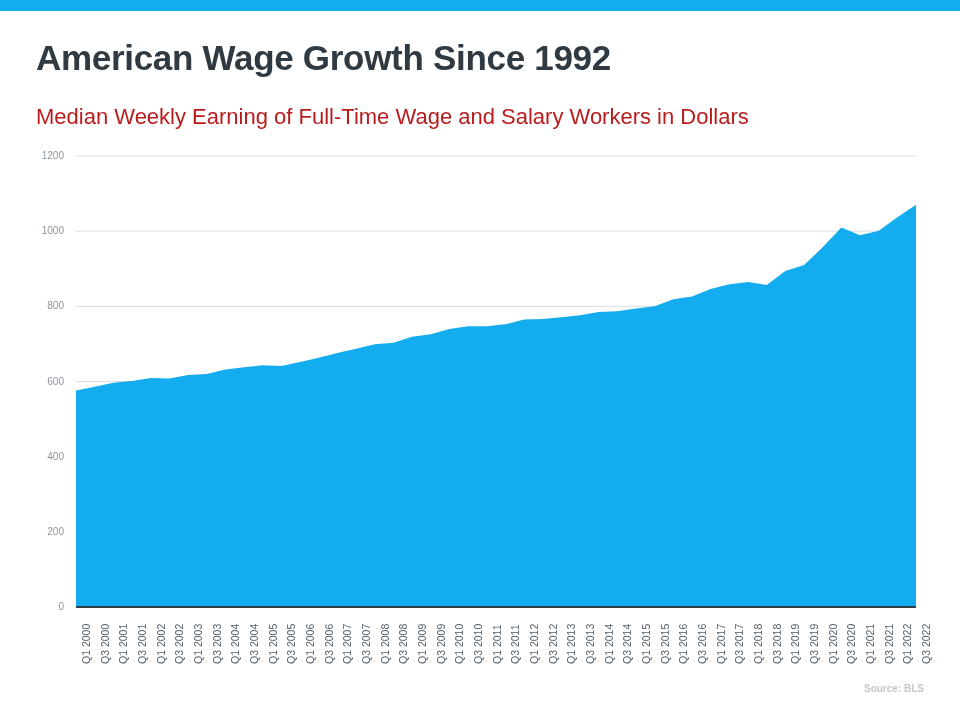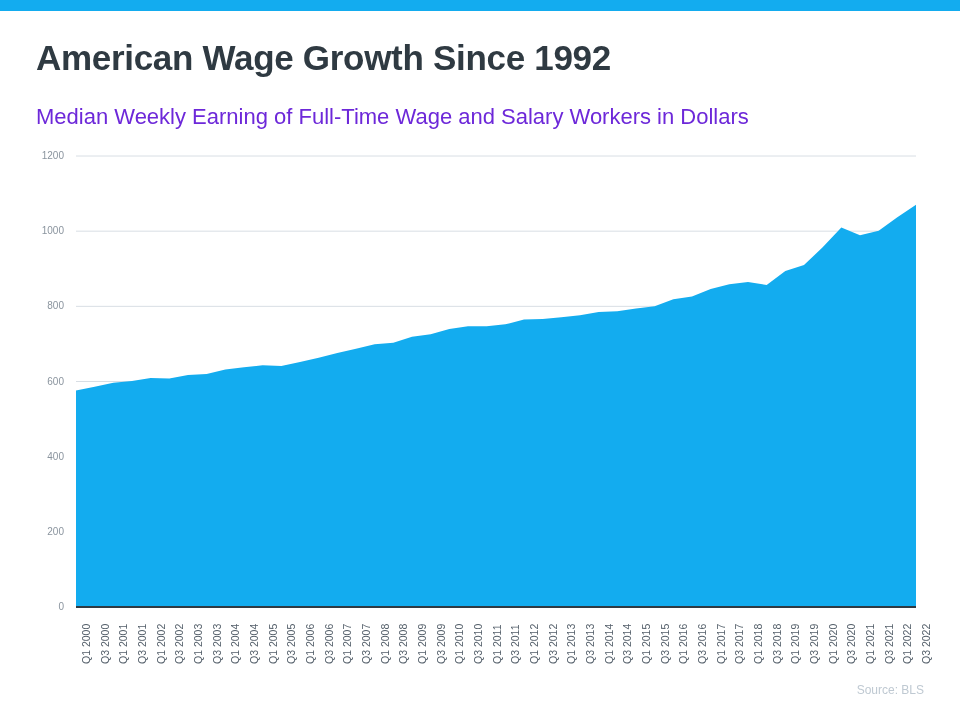--- a/index.html
+++ b/index.html
@@ -38,7 +38,7 @@
     top: 104px;
     font-size: 22px;
     font-weight: normal;
-    color: #6d28d9;
+    color: #b91c1c;
     white-space: nowrap;
   }
   #plot-wrap {

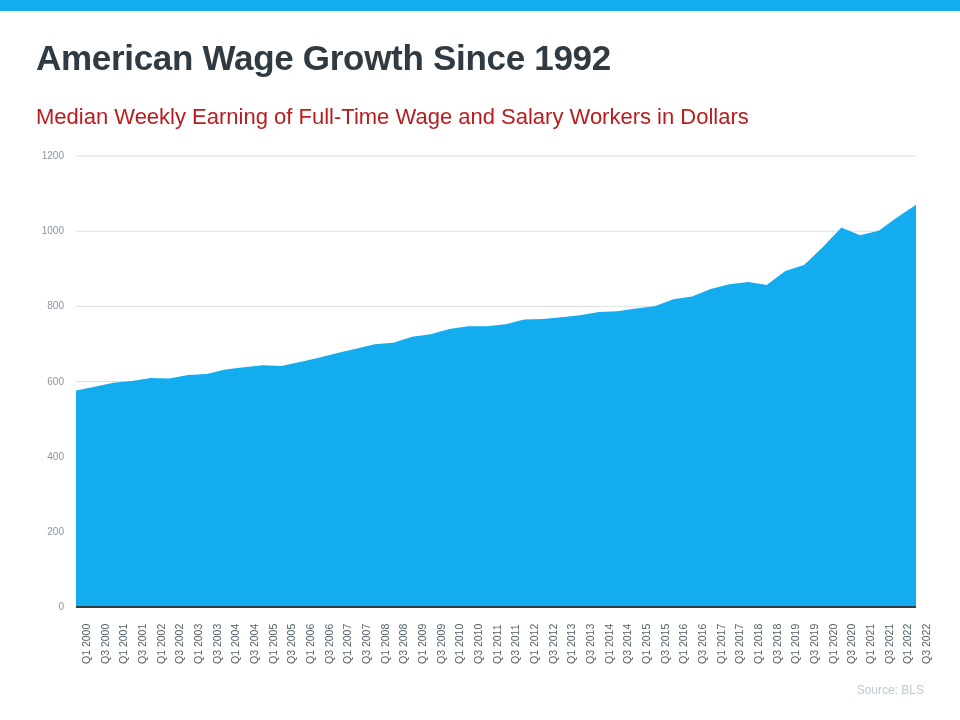--- a/index.html
+++ b/index.html
@@ -52,10 +52,11 @@
     position: absolute;
     right: 36px;
     top: 683px;
-    font-size: 12px;
+    font-size: 10px;
     color: #BFC9D2;
     text-align: right;
     white-space: nowrap;
+    font-weight: bold;
   }
   .ytick-label {
     position: absolute;

